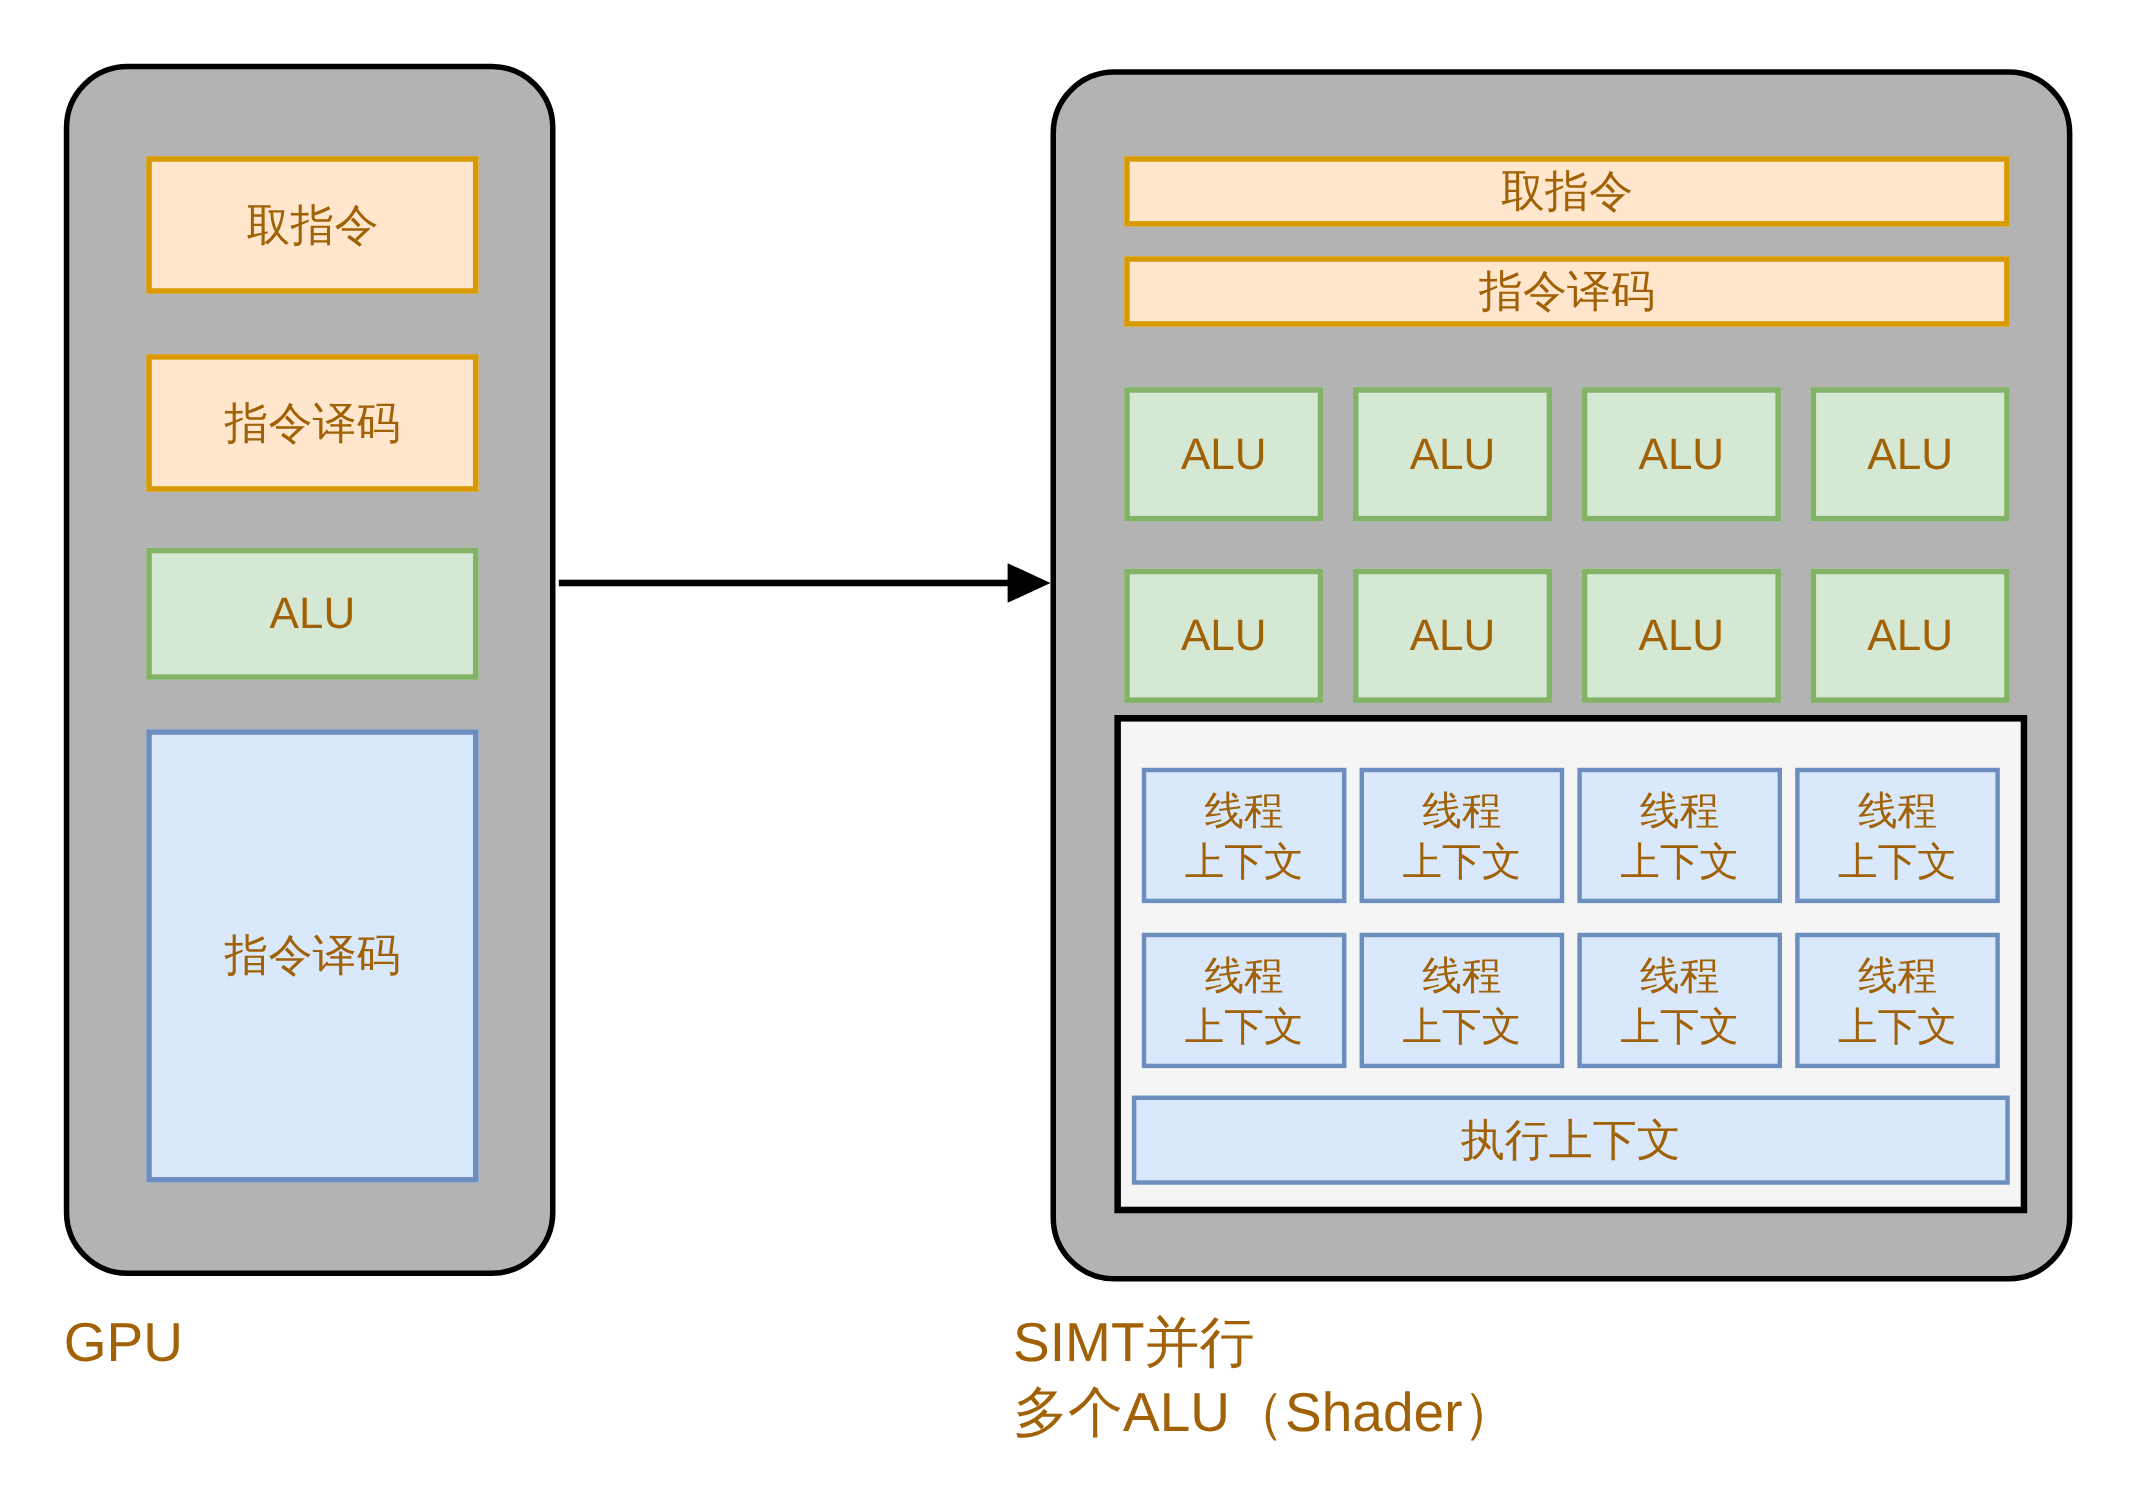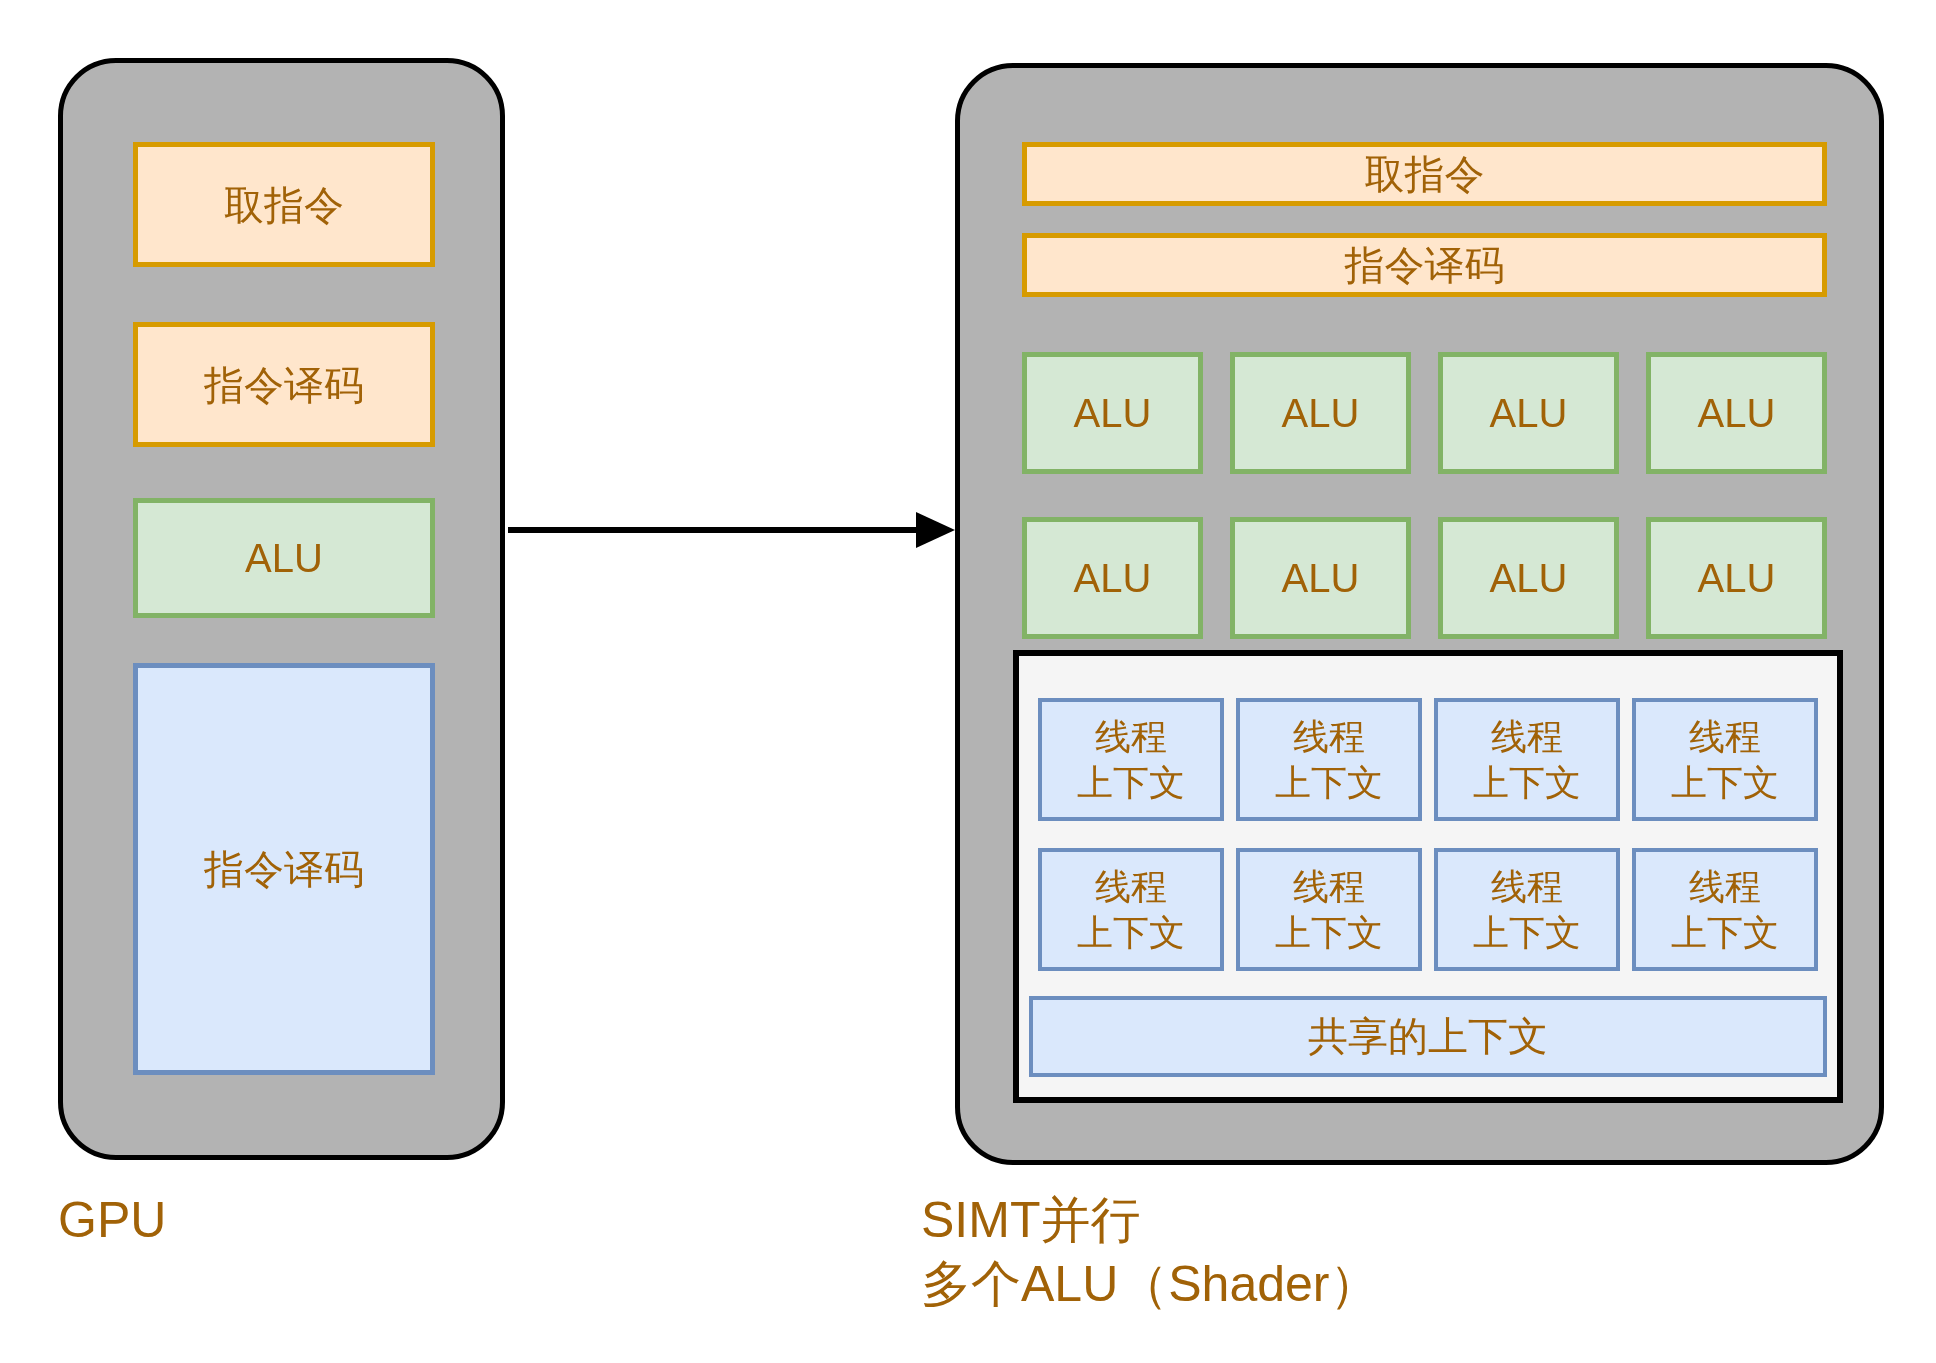--- a/index.html
+++ b/index.html
@@ -145,7 +145,7 @@
           <span>上下文</span>
         </div>
       </div>
-      <div id="shared-bar">共享的上下文</div>
+      <div id="shared-bar">执行上下文</div>
     </div>
   </div>
 

